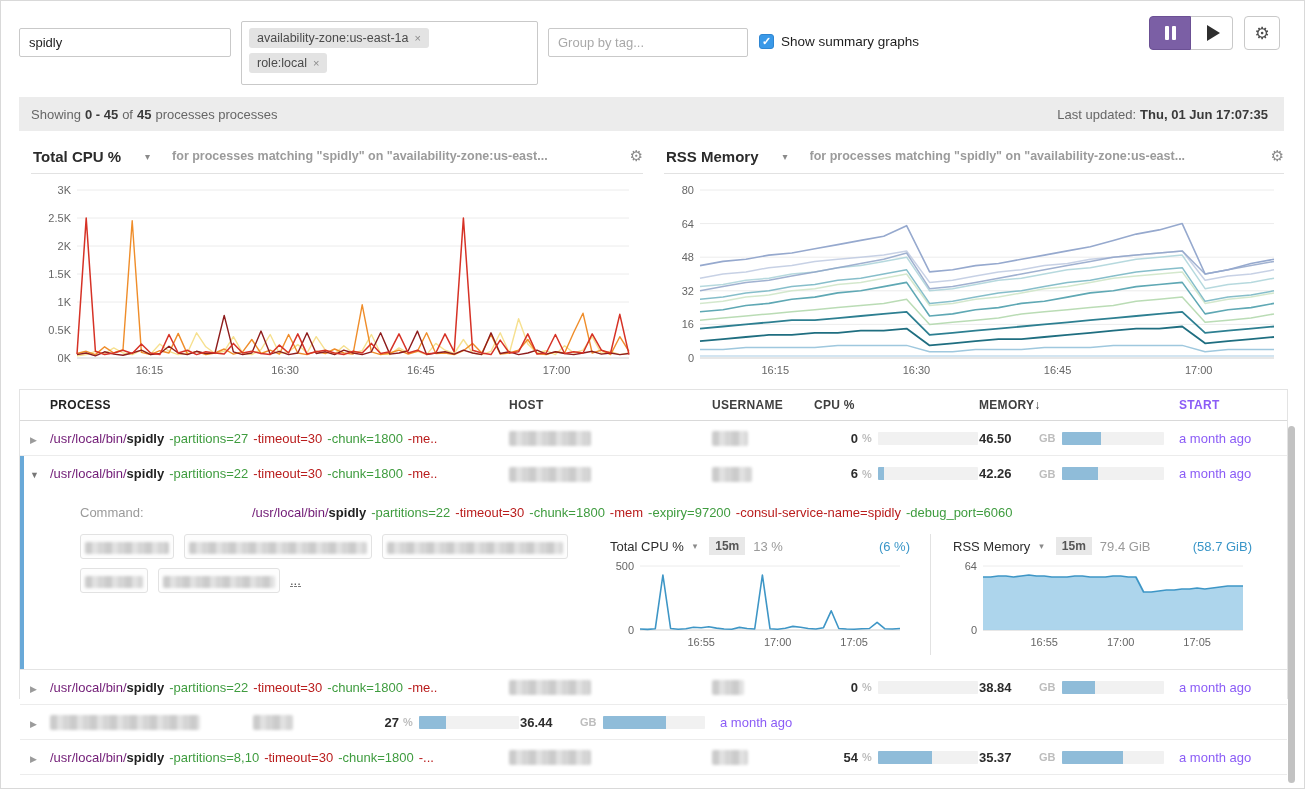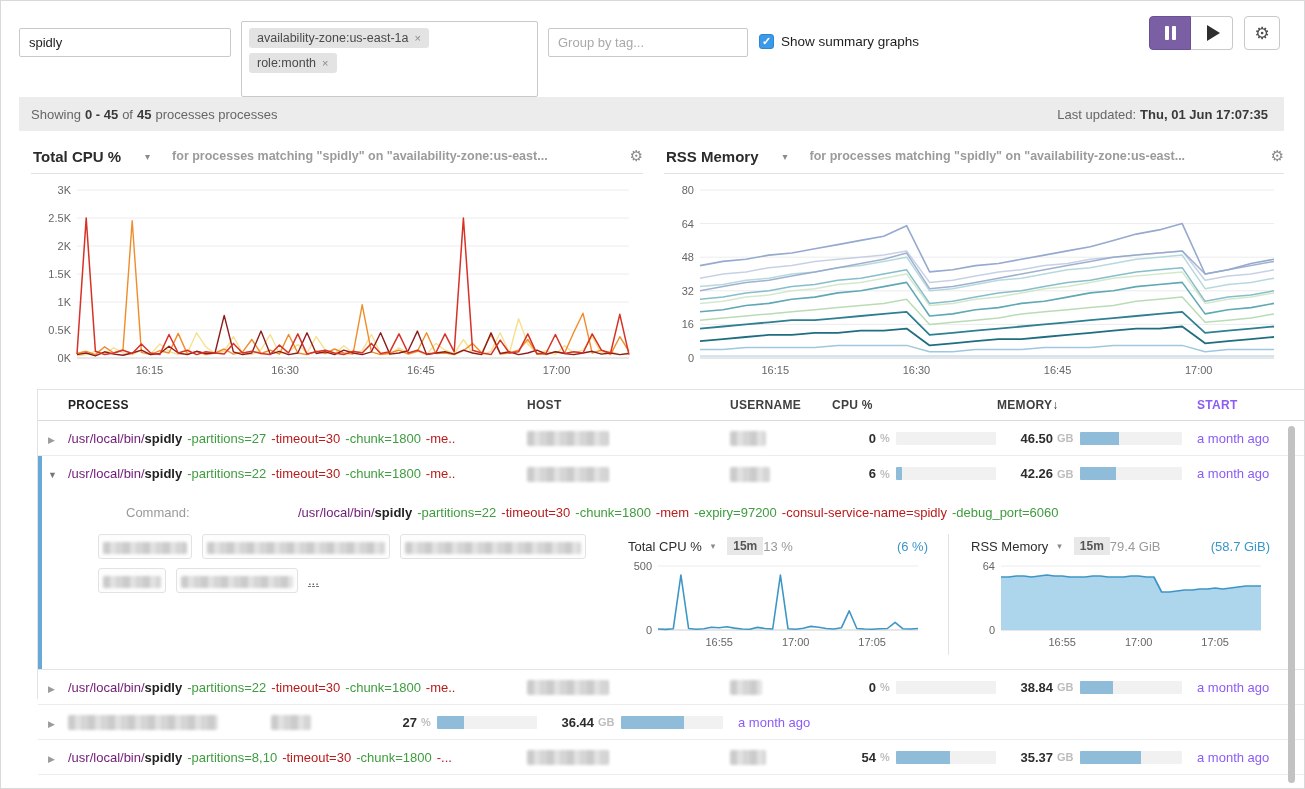--- a/index.html
+++ b/index.html
@@ -10,7 +10,7 @@
   
   .search-input{position:absolute;left:18px;top:27px;width:212px;height:29px;border:1px solid #c9c9c9;
        border-radius:2px;padding:0 9px;font-size:13px;color:#222;font-family:"Liberation Sans",sans-serif;outline:none}
-  .tagbox{position:absolute;left:240px;top:20px;width:297px;height:76px;border:1px solid #c9c9c9;border-radius:2px;padding:6px 7px}
+  .tagbox{position:absolute;left:240px;top:20px;width:297px;height:64px;border:1px solid #c9c9c9;border-radius:2px;padding:6px 7px}
   .tag{display:table;background:#e3e3e3;border-radius:3px;padding:3px 8px;font-size:12.5px;color:#4a4a4a;margin-bottom:5px;white-space:nowrap}
   .tag .x{color:#8a8a8a;margin-left:6px;font-size:11px;cursor:pointer}
   .groupby{position:absolute;left:547px;top:27px;width:200px;height:29px;border:1px solid #c9c9c9;border-radius:2px;

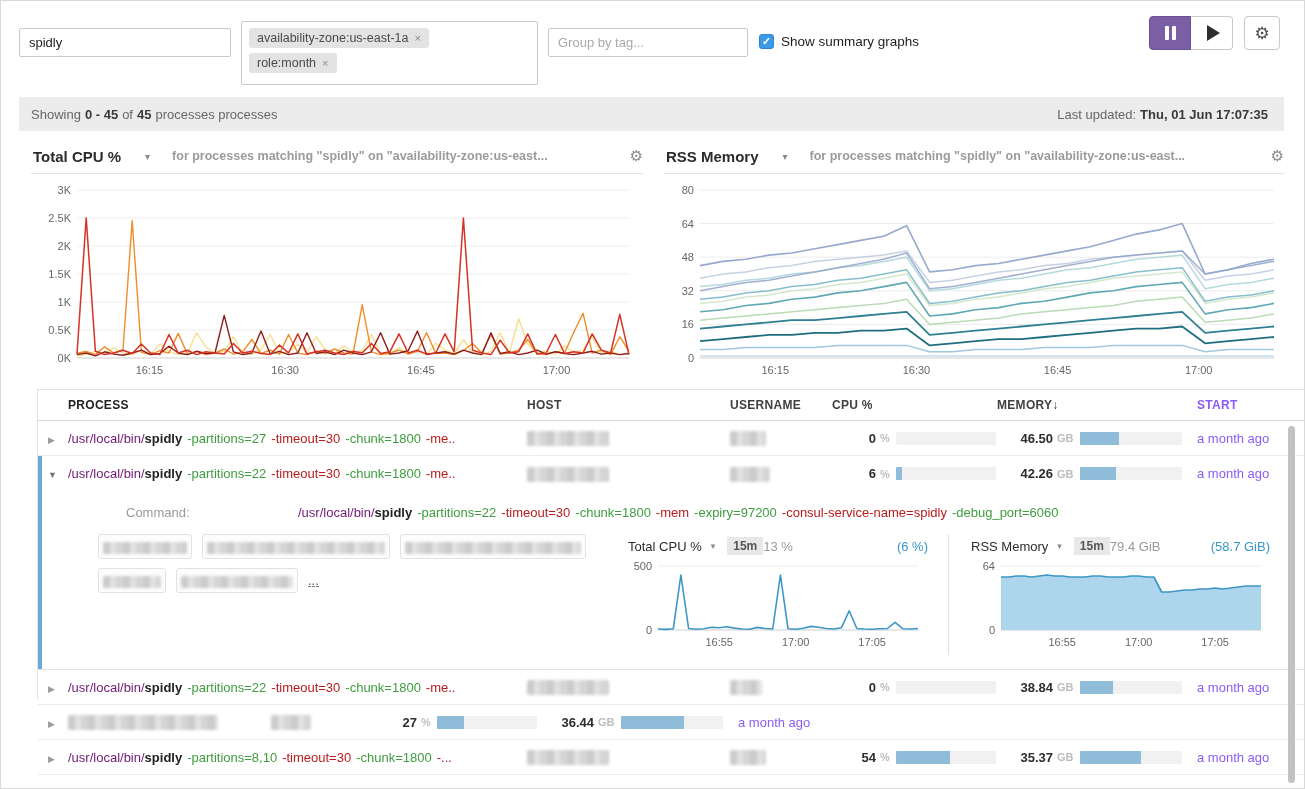--- a/index.html
+++ b/index.html
@@ -112,7 +112,7 @@
       <span class="x">×</span>
   </span>
   <span class="tag">
-    <span>role:month</span>
+    <span>role:local</span>
       <span class="x">×</span>
   </span>
 </div>

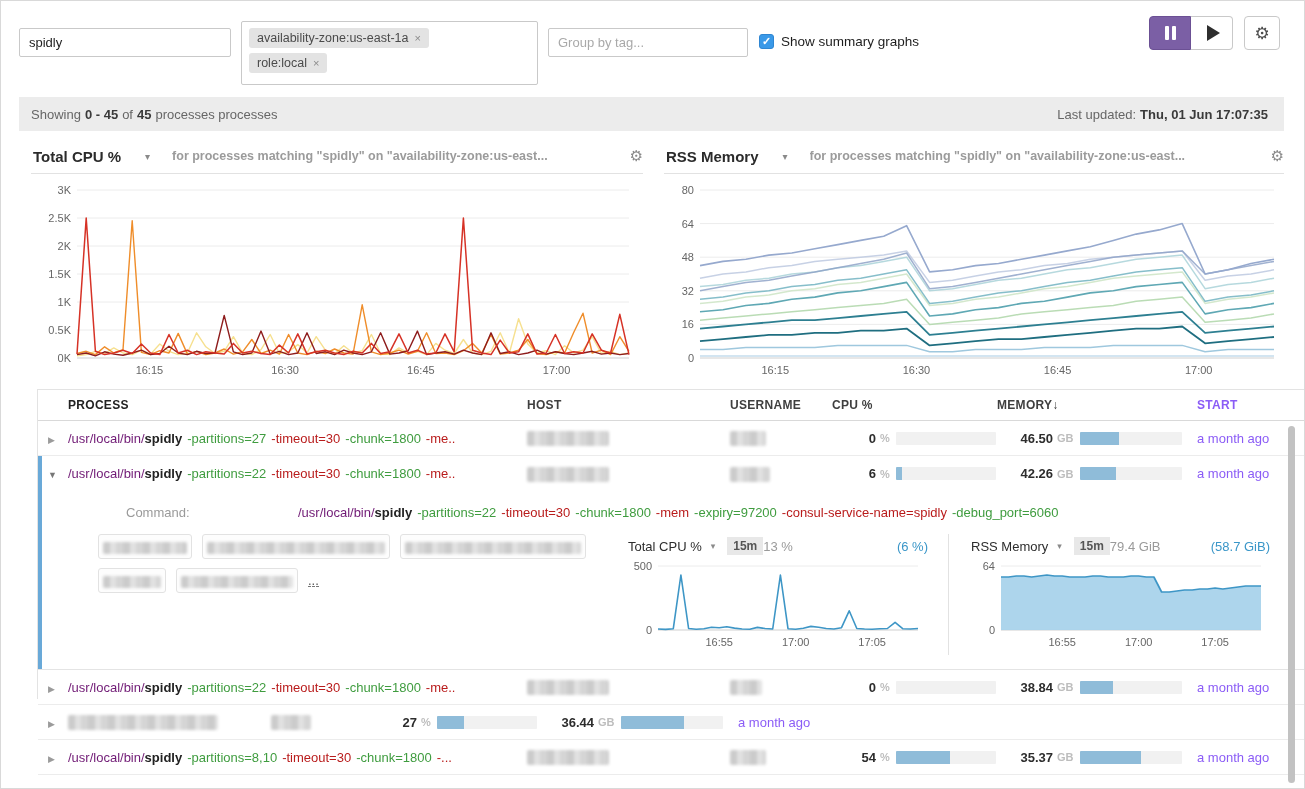--- a/index.html
+++ b/index.html
@@ -49,7 +49,7 @@
   .tick{font-size:11px;fill:#666;font-family:"Liberation Sans",sans-serif}
 
   
-  .table{position:absolute;left:36px;top:388px;width:1269px;height:310px;border:1px solid #e3e3e3;border-bottom:none;background:#fff}
+  .table{position:absolute;left:18px;top:388px;width:1269px;height:310px;border:1px solid #e3e3e3;border-bottom:none;background:#fff}
   .thead{display:flex;align-items:center;height:31px;border-bottom:1px solid #d9d9d9;font-size:12px;font-weight:bold;
        color:#3f3f3f;letter-spacing:.3px}
   .row{display:flex;align-items:center;height:35px;border-bottom:1px solid #ececec;font-size:13px;cursor:pointer}

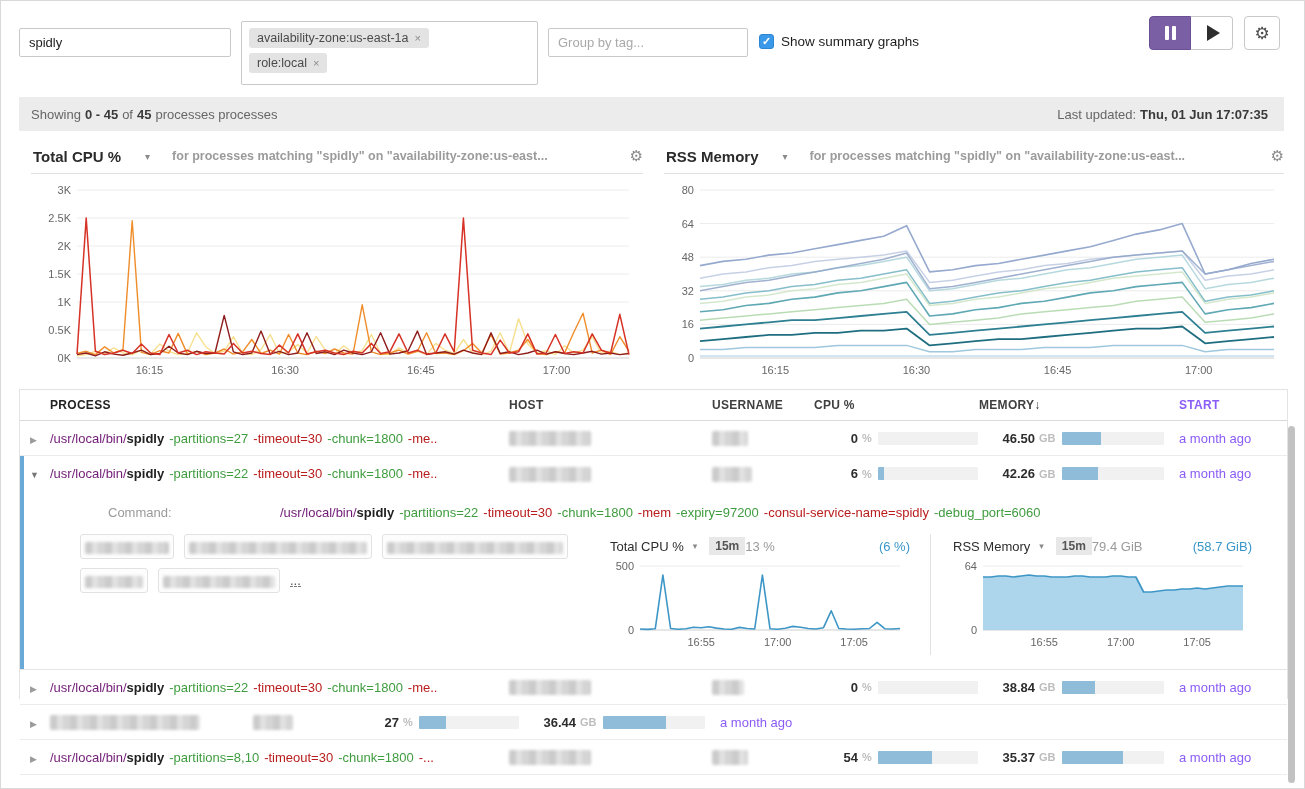--- a/index.html
+++ b/index.html
@@ -67,7 +67,7 @@
   .c-cpu-group{width:165px;display:flex;align-items:center}
   .c-mem-group{width:186px;display:flex;align-items:center}
   .c-cpuv{width:44px;text-align:right;font-weight:bold;color:#2d2d2d}
-  .c-memv{width:56px;text-align:right;font-weight:bold;color:#2d2d2d}
+  .c-memv{width:56px;font-weight:bold;color:#2d2d2d}
   .unit{color:#bdbdbd;font-size:11px;font-weight:bold;margin-left:4px}
   .bar{height:13px;background:#f1f1f1;margin-left:6px;border-radius:1px;overflow:hidden}
   .bar-cpu{width:100px}

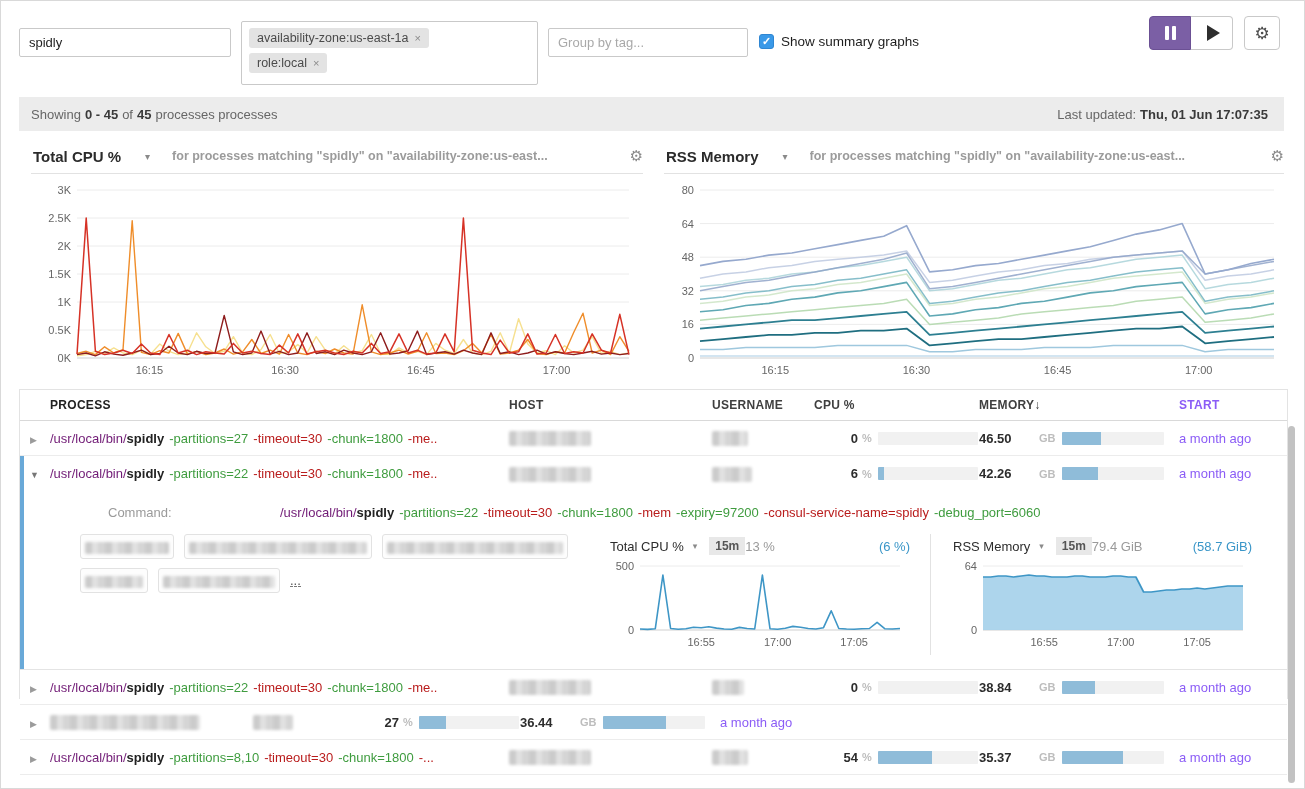--- a/index.html
+++ b/index.html
@@ -81,7 +81,7 @@
   .exp-wrap{position:relative;border-bottom:1px solid #e4e4e4}
   .exp-accent{position:absolute;left:0;top:0;bottom:0;width:4px;background:#69a9d8}
   .exp-panel{padding:6px 0 14px 0}
-  .cmd-row{display:flex;padding:8px 0 4px 88px;font-size:13px;align-items:baseline}
+  .cmd-row{display:flex;padding:8px 0 4px 60px;font-size:13px;align-items:baseline}
   .cmd-label{color:#9a9a9a;width:172px}
   .cmd-text{white-space:nowrap;color:#222}
   .exp-body{display:flex;padding-left:60px;margin-top:10px;align-items:flex-start}

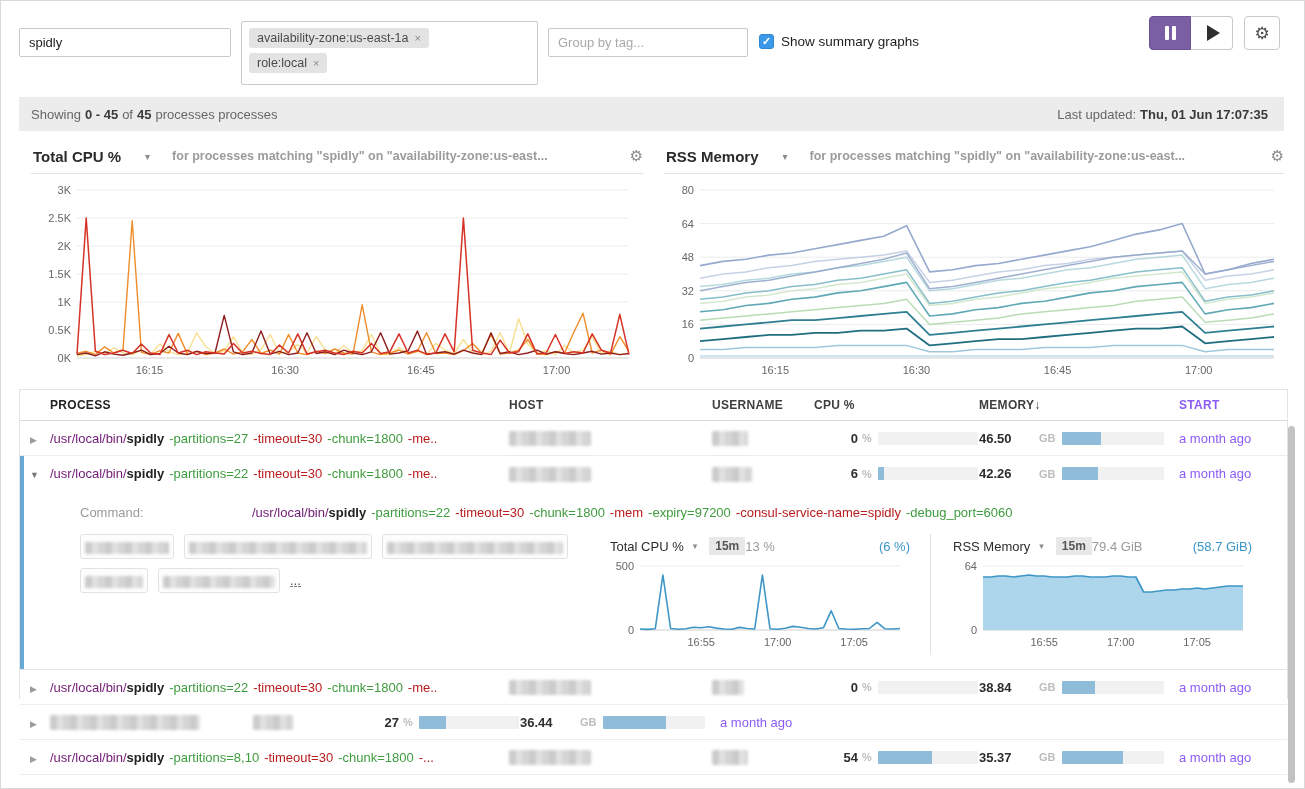--- a/index.html
+++ b/index.html
@@ -96,7 +96,7 @@
   .mini-head{display:flex;align-items:center;font-size:13px;color:#2d2d2d;height:24px}
   .mini-caret{color:#8a8a8a;font-size:9px;margin-left:9px;cursor:pointer}
   .badge{background:#e8e8e8;font-weight:bold;color:#555;padding:2px 6px;border-radius:0;font-size:12px;margin-left:12px;cursor:pointer}
-  .mini-val{color:#9a9a9a;}
+  .mini-val{color:#9a9a9a;margin-left:8px}
   .mini-latest{margin-left:auto;color:#3a96c8}
 
   .scrollbar{position:absolute;right:9px;top:425px;width:7px;height:357px;background:#c2c2c2;border-radius:4px;cursor:grab}

